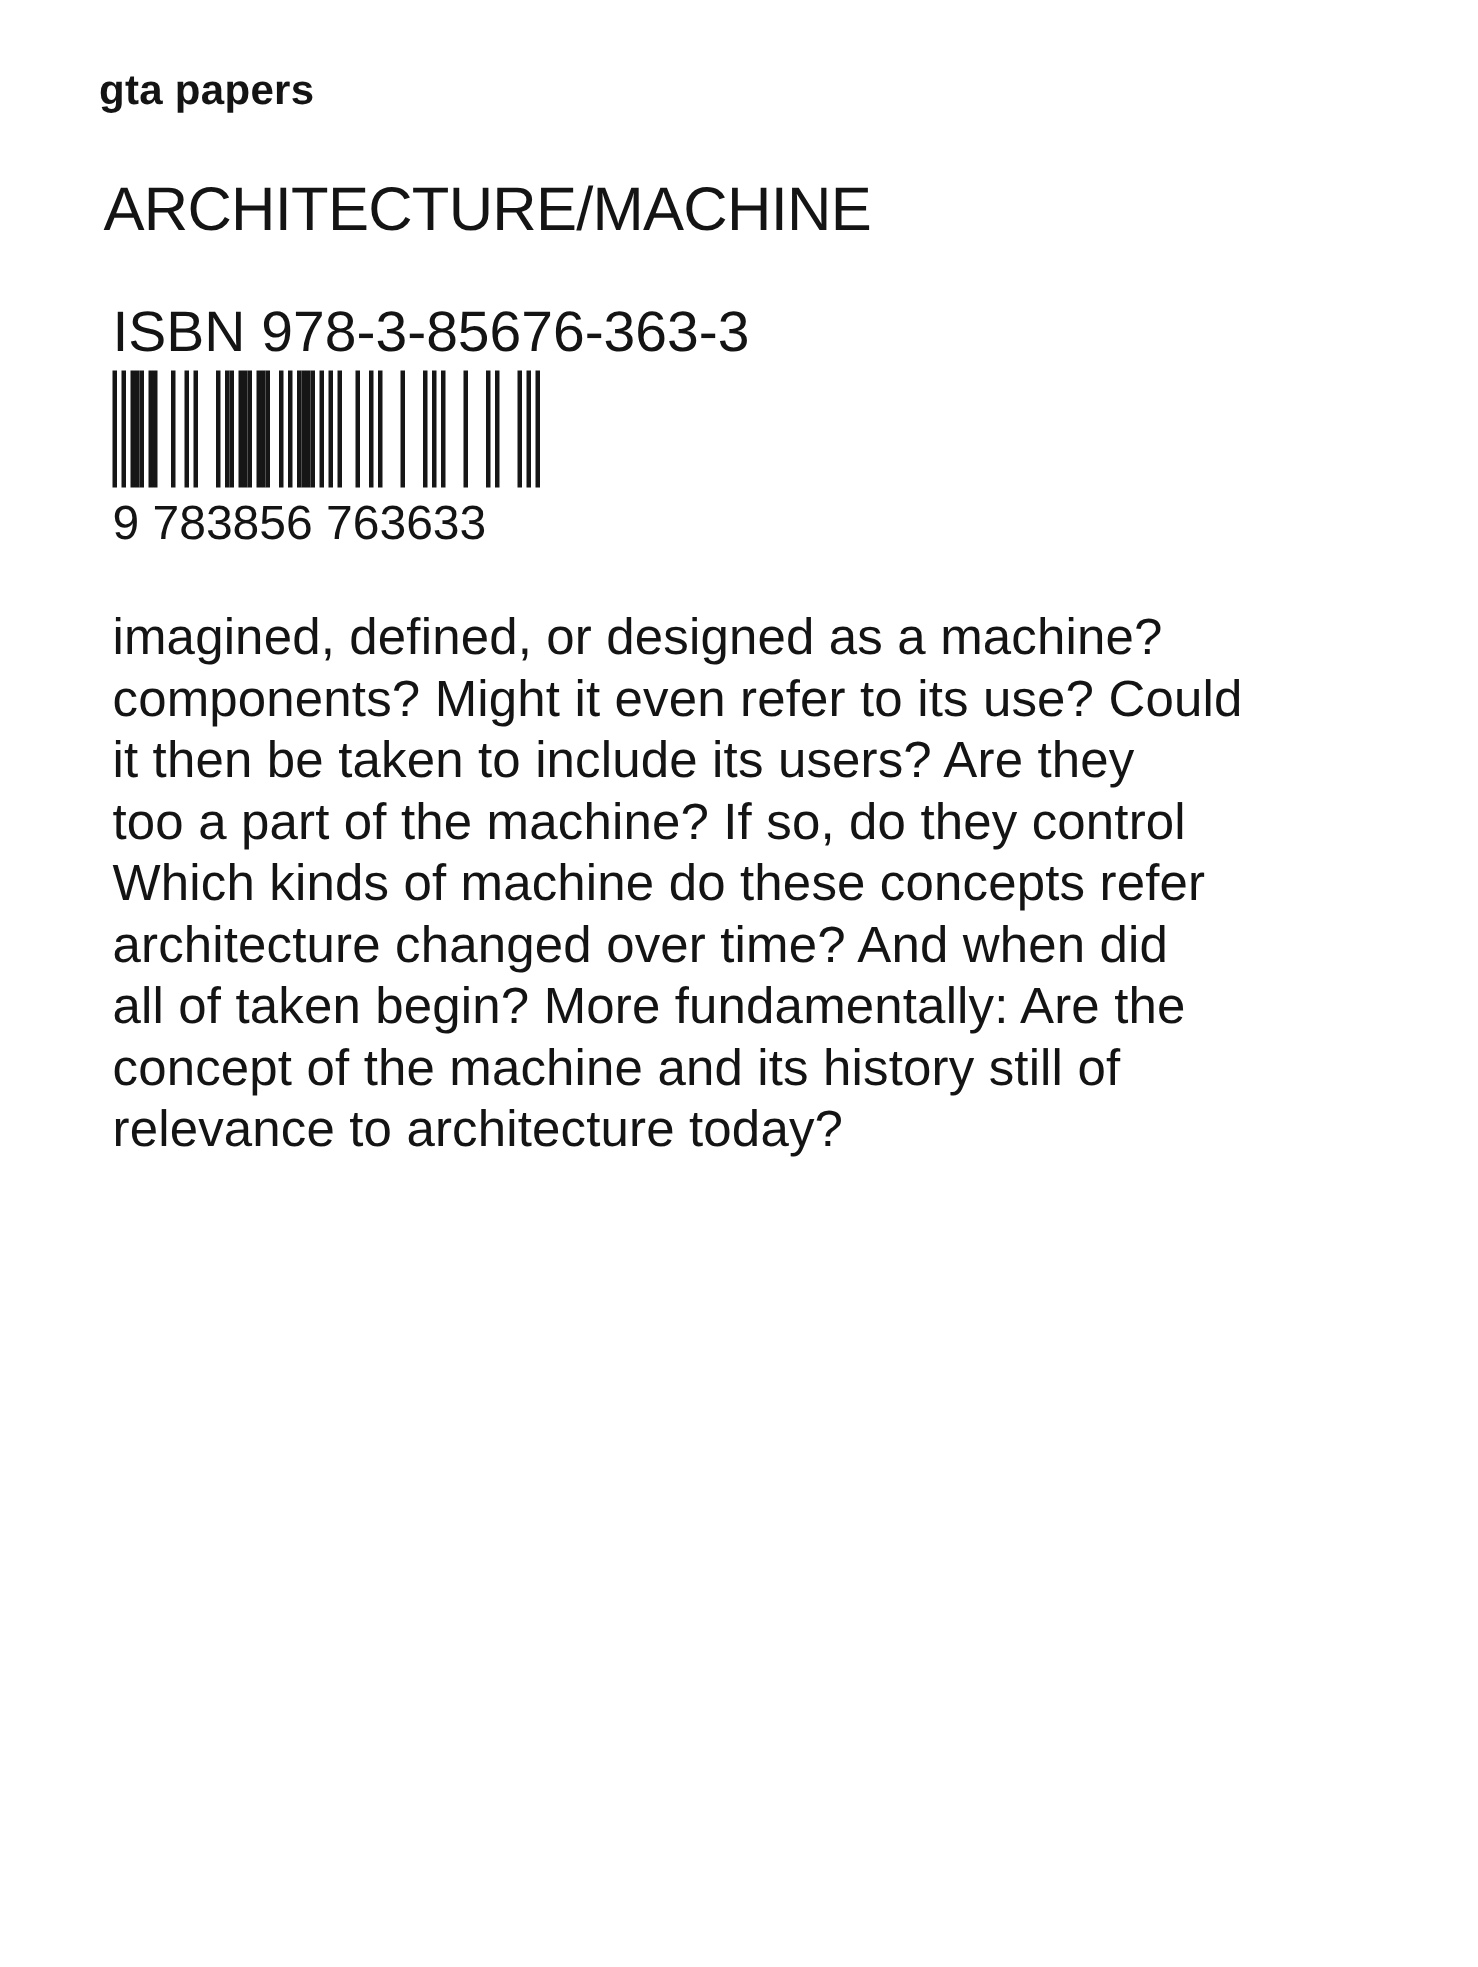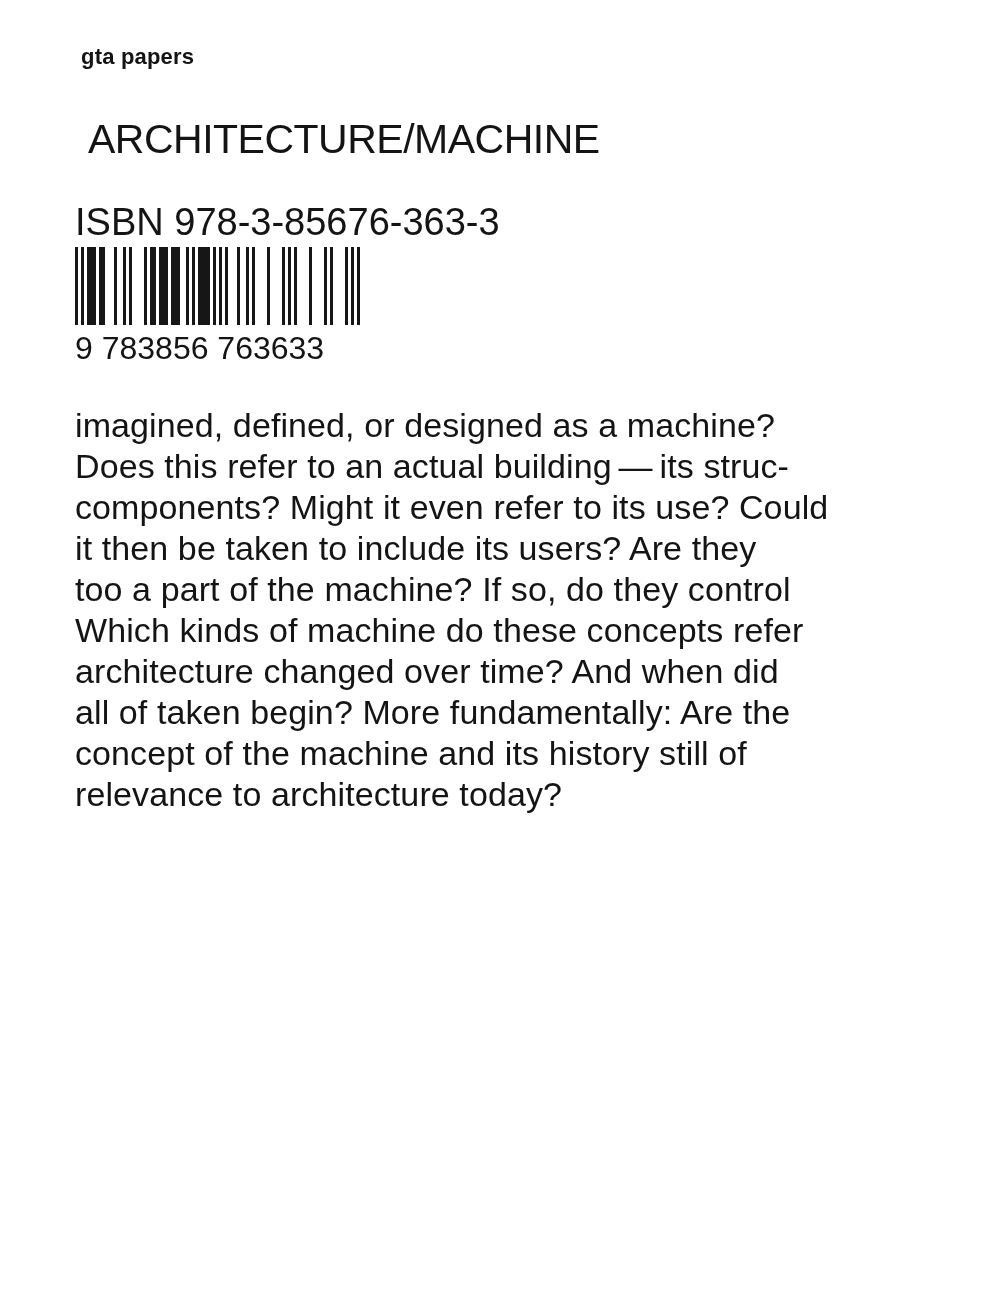--- a/index.html
+++ b/index.html
@@ -14,9 +14,9 @@
   }
   .brand {
     position: absolute;
-    left: 81px;
+    left: 66px;
     top: 46px;
-    font-size: 22px;
+    font-size: 28px;
     font-weight: 700;
     letter-spacing: 0.2px;
     line-height: 1;

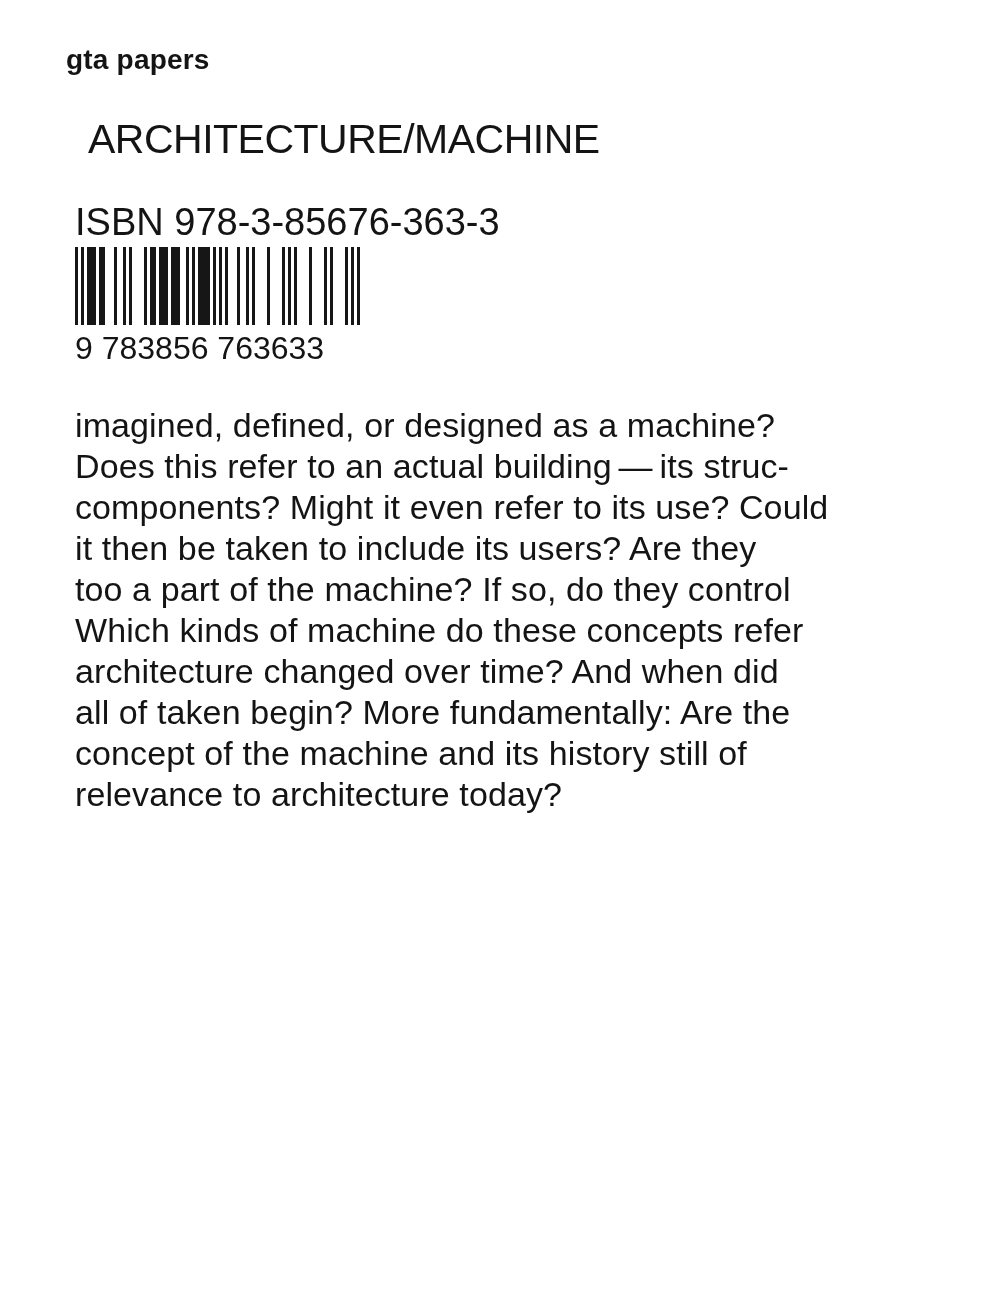--- a/index.html
+++ b/index.html
@@ -24,7 +24,7 @@
   }
   .title {
     position: absolute;
-    left: 88px;
+    left: 69px;
     top: 119px;
     font-size: 41px;
     font-weight: 400;

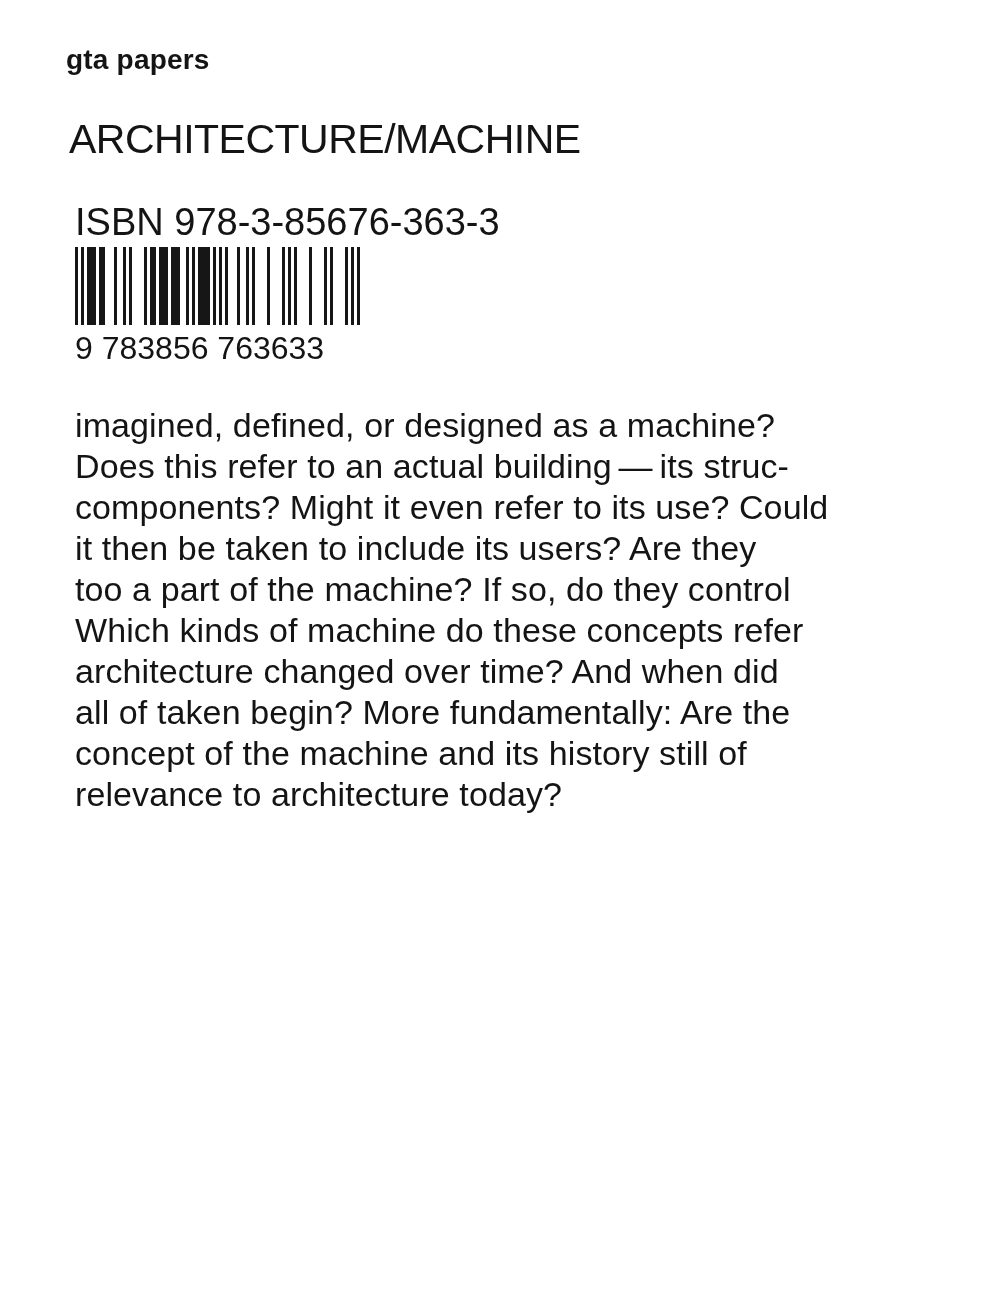--- a/index.html
+++ b/index.html
@@ -187,7 +187,6 @@
 
   <div class="body-text">
     <div class="line">imagined, defined, or designed as a machine?</div>
-    <div class="line">Does this refer to an actual building — its struc-</div>
     <div class="line">components? Might it even refer to its use? Could</div>
     <div class="line">it then be taken to include its users? Are they</div>
     <div class="line">too a part of the machine? If so, do they control</div>

